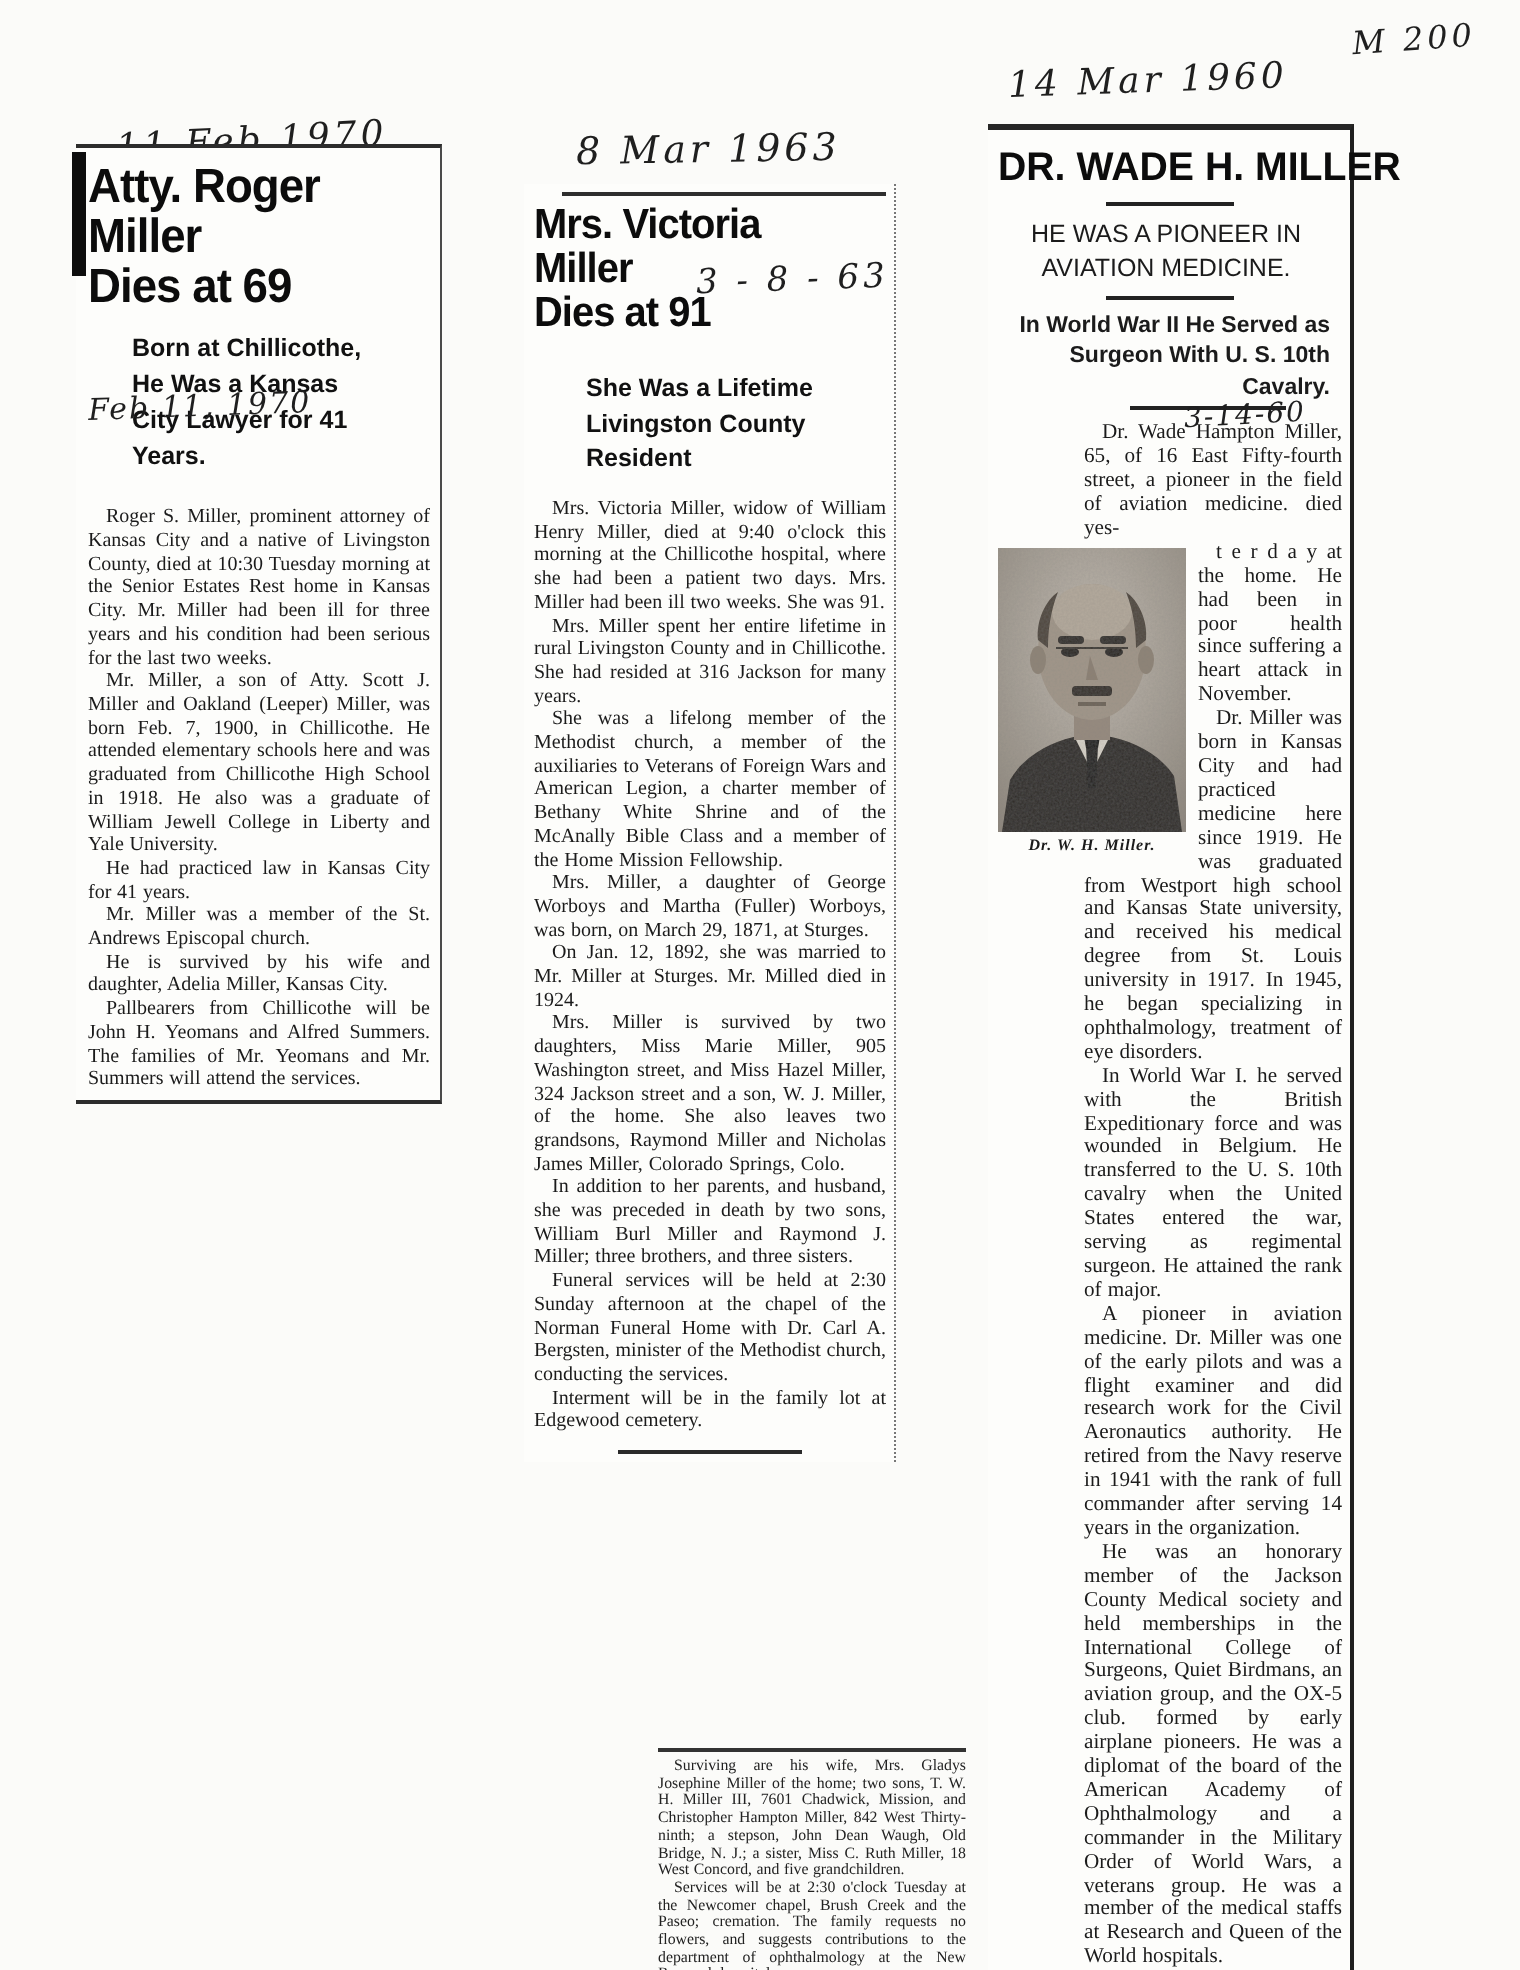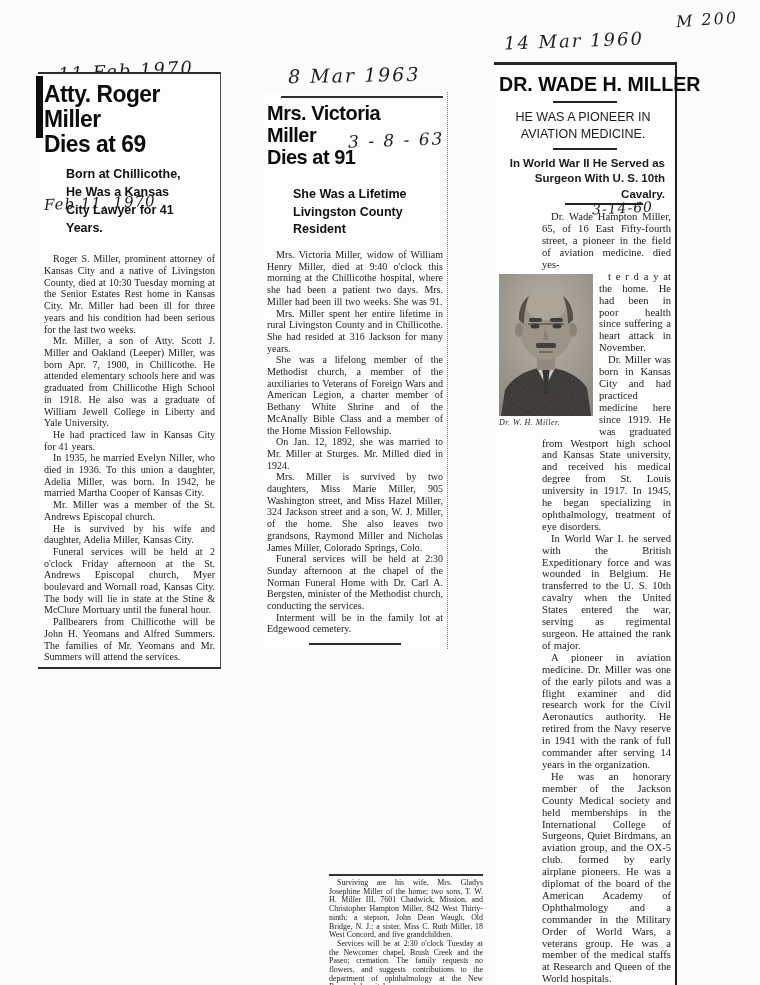--- a/index.html
+++ b/index.html
@@ -94,7 +94,7 @@
   <div class="subhead">Born at Chillicothe, He Was a Kansas City Lawyer for 41 Years.</div>
   <div class="bodytext">
     <p>Roger S. Miller, prominent attorney of Kansas City and a native of Livingston County, died at 10:30 Tuesday morning at the Senior Estates Rest home in Kansas City. Mr. Miller had been ill for three years and his condition had been serious for the last two weeks.</p>
-    <p>Mr. Miller, a son of Atty. Scott J. Miller and Oakland (Leeper) Miller, was born Apr. 7, 1900, in Chillicothe. He attended elementary schools here and was graduated from Chillicothe High School in 1918. He also was a graduate of William Jewell College in Liberty and Yale University.</p>
+    <p>Mr. Miller, a son of Atty. Scott J. Miller and Oakland (Leeper) Miller, was born Feb. 7, 1900, in Chillicothe. He attended elementary schools here and was graduated from Chillicothe High School in 1918. He also was a graduate of William Jewell College in Liberty and Yale University.</p>
     <p>He had practiced law in Kansas City for 41 years.</p>
     <p>In 1935, he married Evelyn Niller, who died in 1936. To this union a daughter, Adelia Miller, was born. In 1942, he married Martha Cooper of Kansas City.</p>
     <p>Mr. Miller was a member of the St. Andrews Episcopal church.</p>

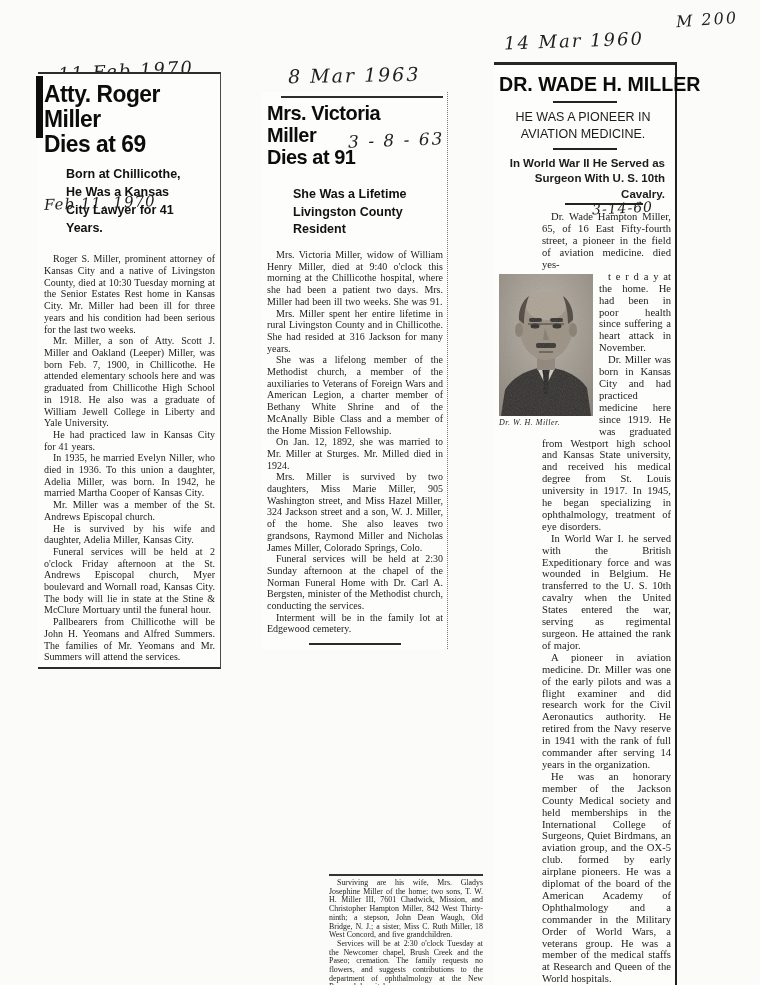--- a/index.html
+++ b/index.html
@@ -62,7 +62,7 @@
   .photo-wrap{float:left;width:94px;margin:3px 6px 1px 0;}
   .photo-wrap svg{display:block;width:94px;height:142px;}
   .photo-caption{
-    font-size:8px;font-style:italic;font-weight:400;text-align:left;
+    font-size:8px;font-style:italic;font-weight:700;text-align:center;
     margin-top:2px;letter-spacing:0.5px;
   }
   

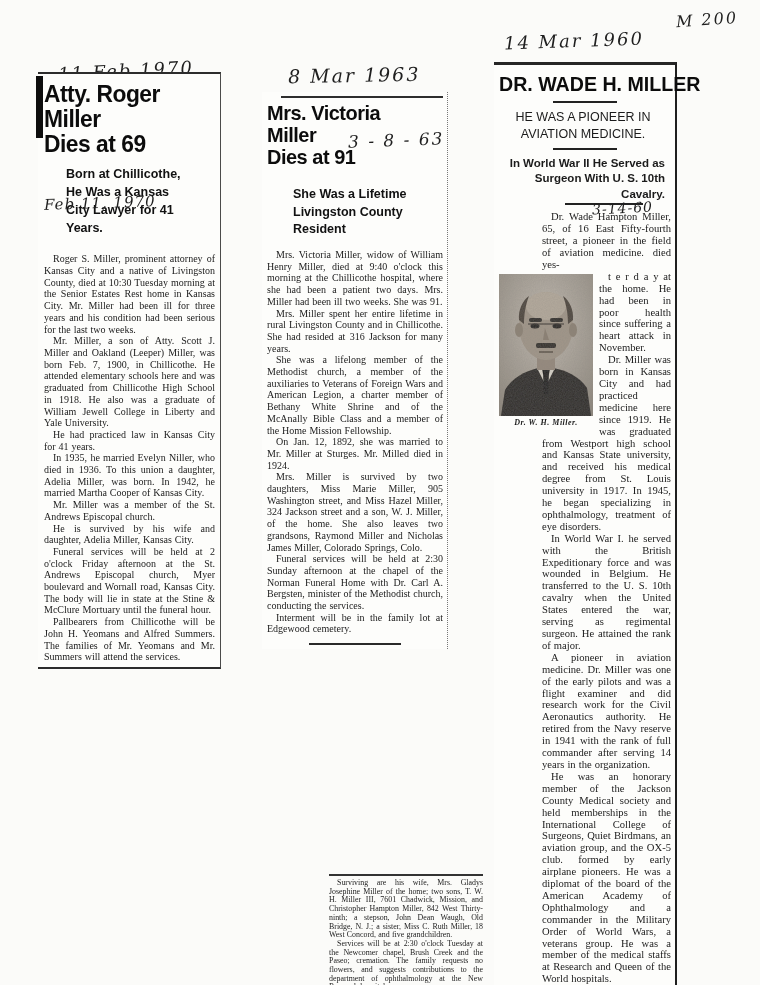--- a/index.html
+++ b/index.html
@@ -120,6 +120,7 @@
     <p>Mrs. Victoria Miller, widow of William Henry Miller, died at 9:40 o'clock this morning at the Chillicothe hospital, where she had been a patient two days. Mrs. Miller had been ill two weeks. She was 91.</p>
     <p>Mrs. Miller spent her entire lifetime in rural Livingston County and in Chillicothe. She had resided at 316 Jackson for many years.</p>
     <p>She was a lifelong member of the Methodist church, a member of the auxiliaries to Veterans of Foreign Wars and American Legion, a charter member of Bethany White Shrine and of the McAnally Bible Class and a member of the Home Mission Fellowship.</p>
+    <p>Mrs. Miller, a daughter of George Worboys and Martha (Fuller) Worboys, was born, on March 29, 1871, at Sturges.</p>
     <p>On Jan. 12, 1892, she was married to Mr. Miller at Sturges. Mr. Milled died in 1924.</p>
     <p>Mrs. Miller is survived by two daughters, Miss Marie Miller, 905 Washington street, and Miss Hazel Miller, 324 Jackson street and a son, W. J. Miller, of the home. She also leaves two grandsons, Raymond Miller and Nicholas James Miller, Colorado Springs, Colo.</p>
     <p>Funeral services will be held at 2:30 Sunday afternoon at the chapel of the Norman Funeral Home with Dr. Carl A. Bergsten, minister of the Methodist church, conducting the services.</p>

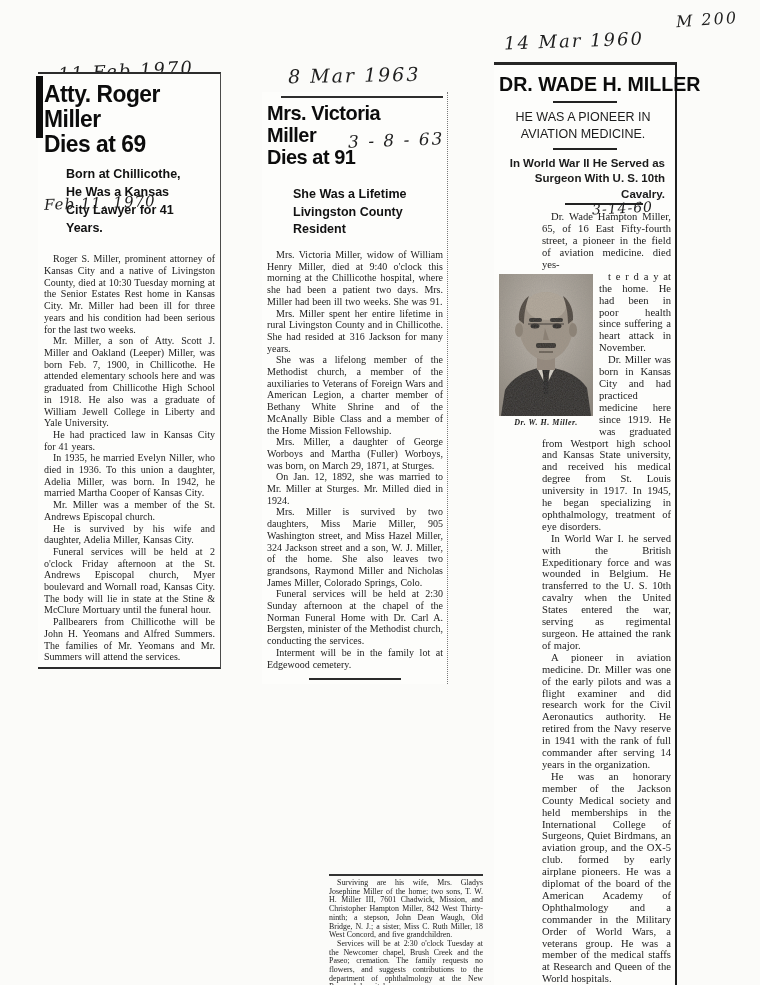--- a/index.html
+++ b/index.html
@@ -96,7 +96,6 @@
     <p>Roger S. Miller, prominent attorney of Kansas City and a native of Livingston County, died at 10:30 Tuesday morning at the Senior Estates Rest home in Kansas City. Mr. Miller had been ill for three years and his condition had been serious for the last two weeks.</p>
     <p>Mr. Miller, a son of Atty. Scott J. Miller and Oakland (Leeper) Miller, was born Feb. 7, 1900, in Chillicothe. He attended elementary schools here and was graduated from Chillicothe High School in 1918. He also was a graduate of William Jewell College in Liberty and Yale University.</p>
     <p>He had practiced law in Kansas City for 41 years.</p>
-    <p>In 1935, he married Evelyn Niller, who died in 1936. To this union a daughter, Adelia Miller, was born. In 1942, he married Martha Cooper of Kansas City.</p>
     <p>Mr. Miller was a member of the St. Andrews Episcopal church.</p>
     <p>He is survived by his wife and daughter, Adelia Miller, Kansas City.</p>
     <p>Funeral services will be held at 2 o'clock Friday afternoon at the St. Andrews Episcopal church, Myer boulevard and Wornall road, Kansas City. The body will lie in state at the Stine &amp; McClure Mortuary until the funeral hour.</p>

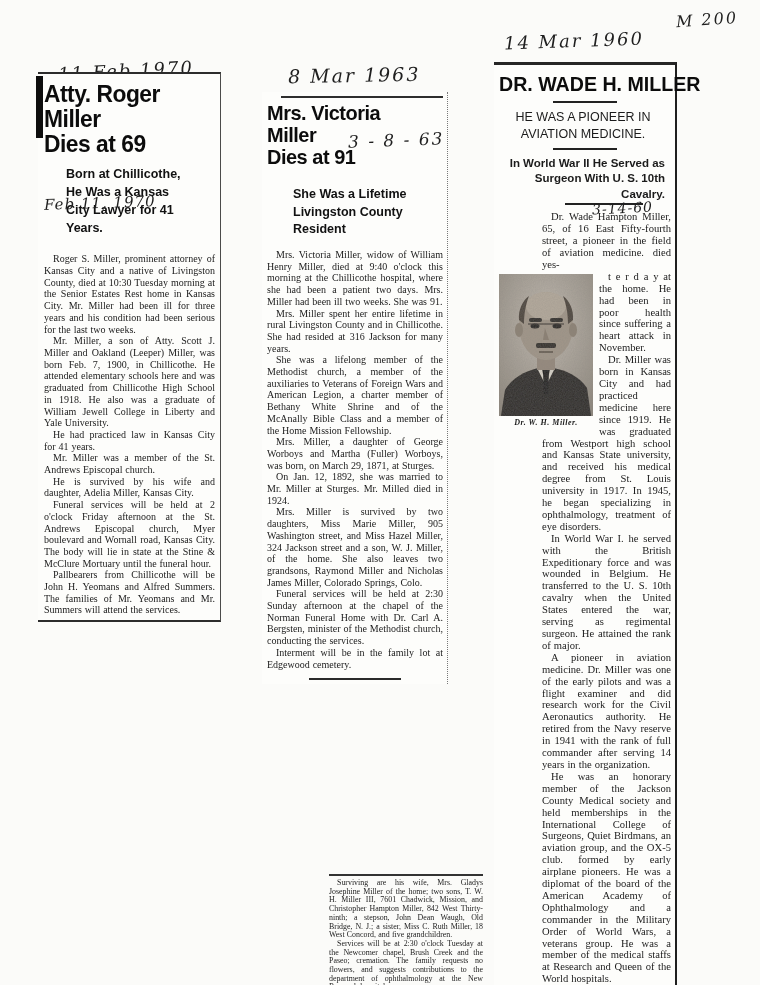--- a/index.html
+++ b/index.html
@@ -98,7 +98,6 @@
     <p>He had practiced law in Kansas City for 41 years.</p>
     <p>Mr. Miller was a member of the St. Andrews Episcopal church.</p>
     <p>He is survived by his wife and daughter, Adelia Miller, Kansas City.</p>
-    <p>Funeral services will be held at 2 o'clock Friday afternoon at the St. Andrews Episcopal church, Myer boulevard and Wornall road, Kansas City. The body will lie in state at the Stine &amp; McClure Mortuary until the funeral hour.</p>
     <p>Pallbearers from Chillicothe will be John H. Yeomans and Alfred Summers. The families of Mr. Yeomans and Mr. Summers will attend the services.</p>
   </div>
 </div>

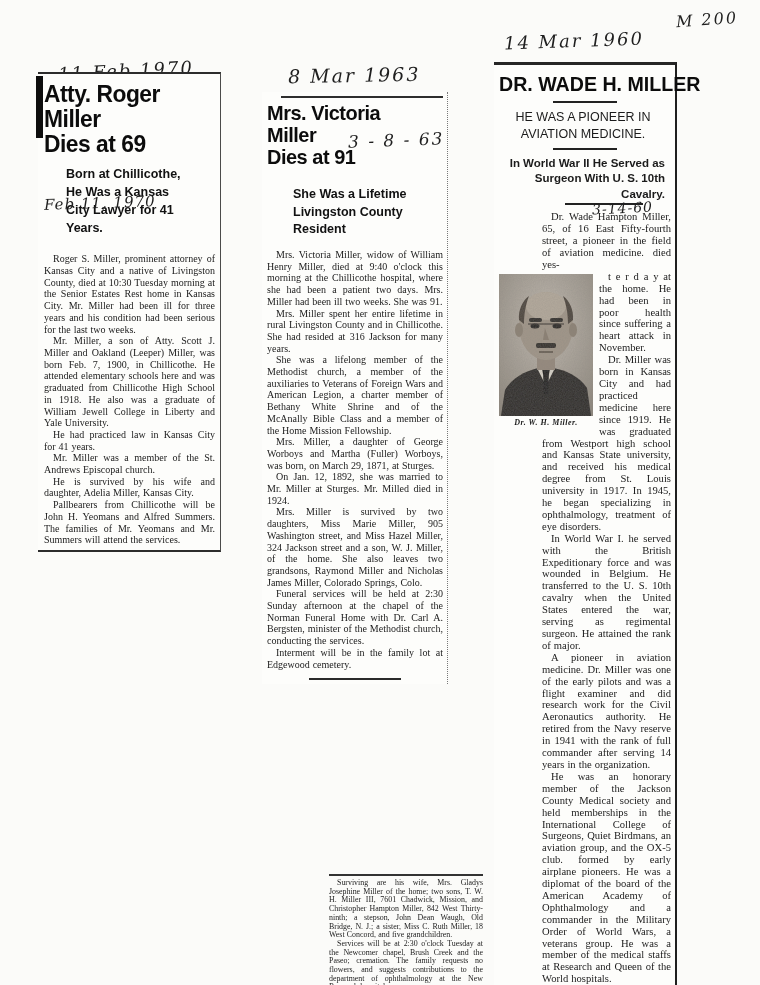--- a/index.html
+++ b/index.html
@@ -121,6 +121,7 @@
     <p>Mrs. Miller, a daughter of George Worboys and Martha (Fuller) Worboys, was born, on March 29, 1871, at Sturges.</p>
     <p>On Jan. 12, 1892, she was married to Mr. Miller at Sturges. Mr. Milled died in 1924.</p>
     <p>Mrs. Miller is survived by two daughters, Miss Marie Miller, 905 Washington street, and Miss Hazel Miller, 324 Jackson street and a son, W. J. Miller, of the home. She also leaves two grandsons, Raymond Miller and Nicholas James Miller, Colorado Springs, Colo.</p>
+    <p>In addition to her parents, and husband, she was preceded in death by two sons, William Burl Miller and Raymond J. Miller; three brothers, and three sisters.</p>
     <p>Funeral services will be held at 2:30 Sunday afternoon at the chapel of the Norman Funeral Home with Dr. Carl A. Bergsten, minister of the Methodist church, conducting the services.</p>
     <p>Interment will be in the family lot at Edgewood cemetery.</p>
   </div>

